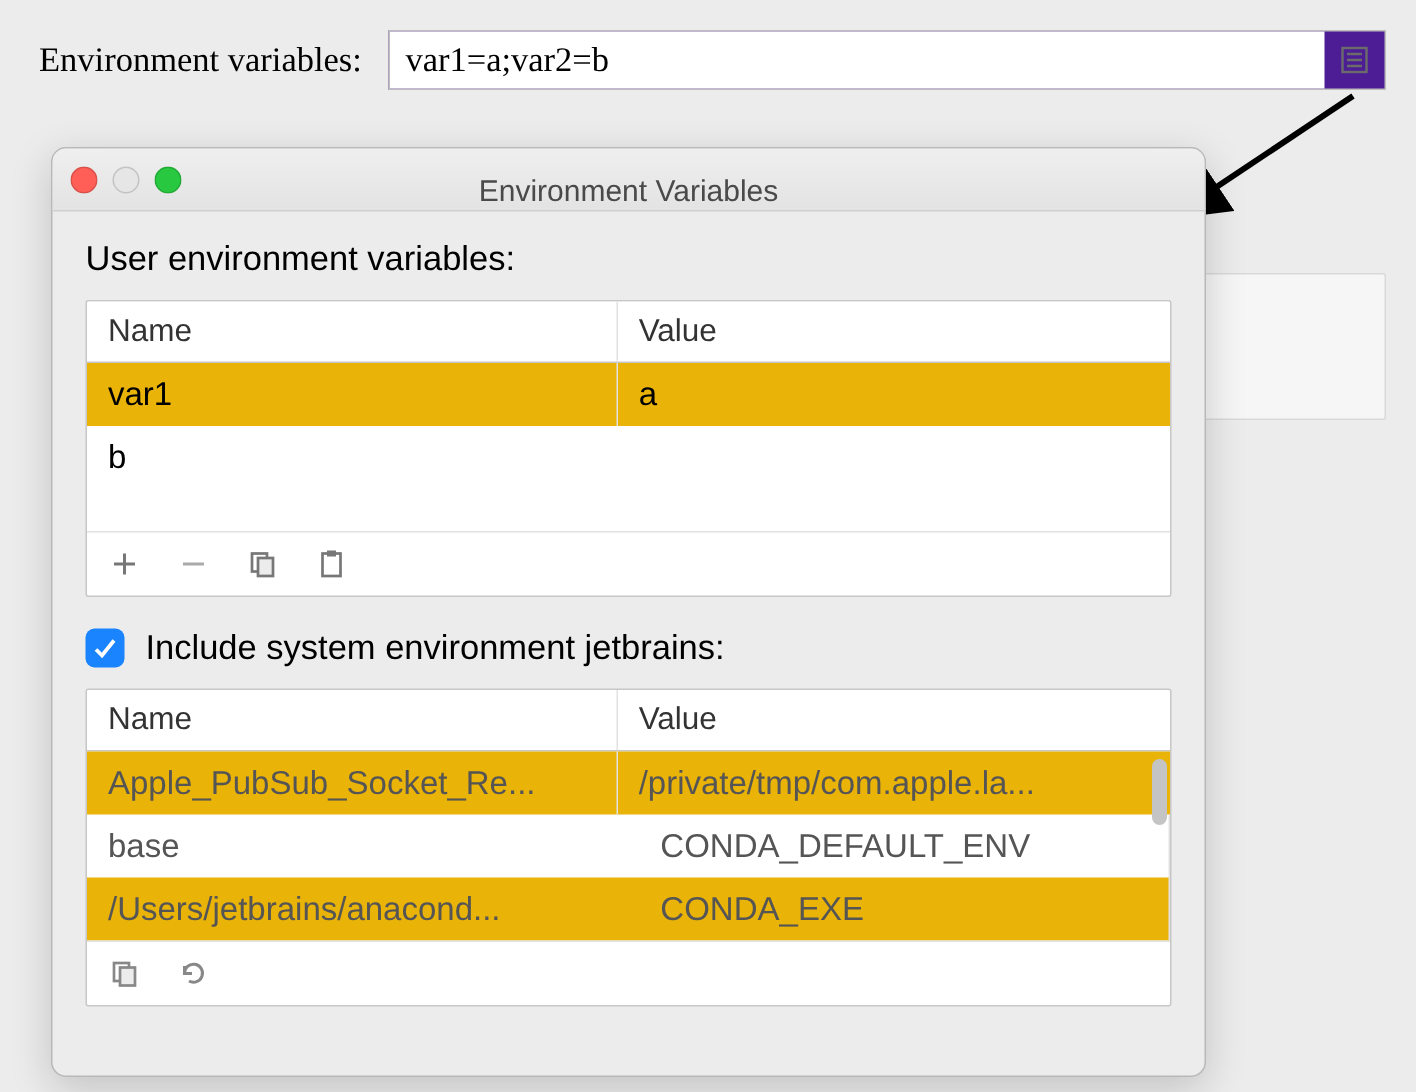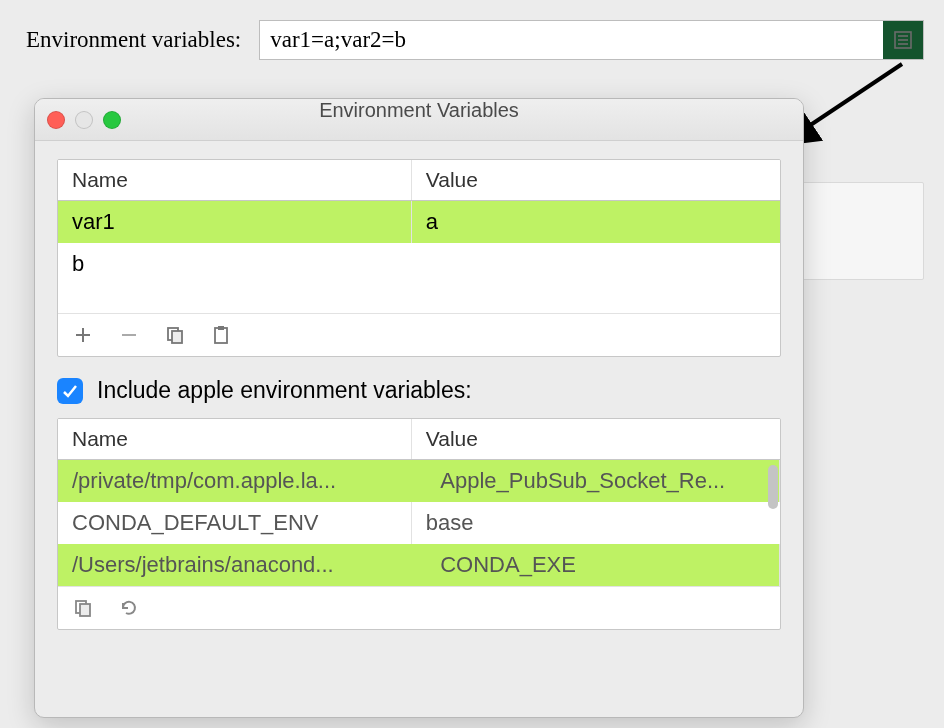--- a/index.html
+++ b/index.html
@@ -32,7 +32,7 @@
     flex: 1;
     display: flex;
     align-items: stretch;
-    background: #14532d;
+    background: #4c1d95;
     border: 1px solid #bdbdbd;
     height: 40px;
   }

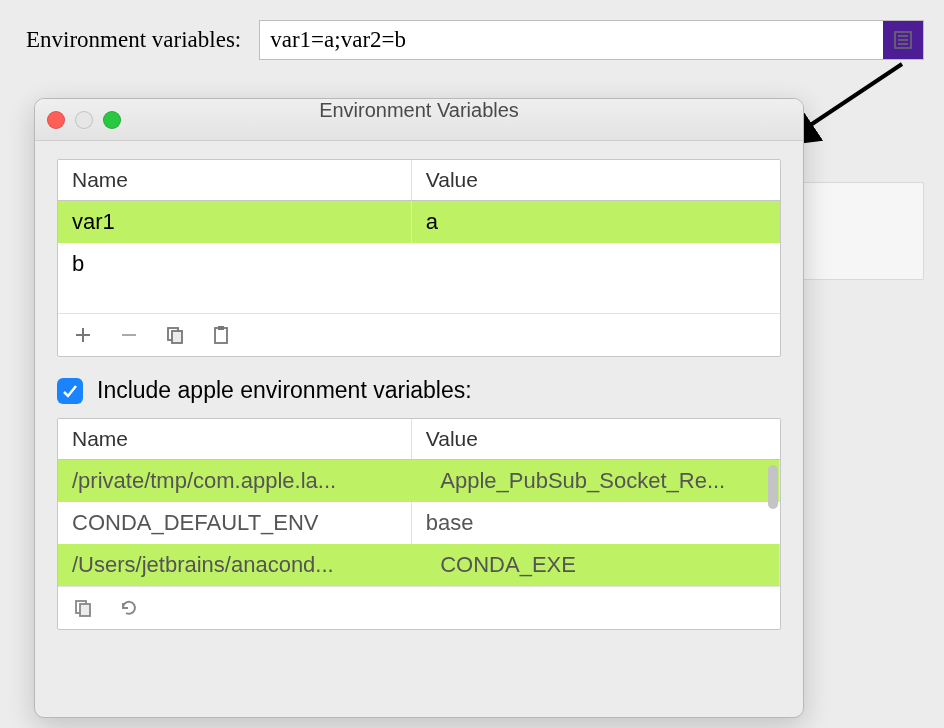--- a/index.html
+++ b/index.html
@@ -96,7 +96,7 @@
     background: linear-gradient(#efefef,#e3e3e3);
     border-bottom: 1px solid #cfcfcf;
     display: flex;
-    align-items: flex-start;
+    align-items: flex-end;
     justify-content: center;
     font-size: 20px;
     color: #4a4a4a;

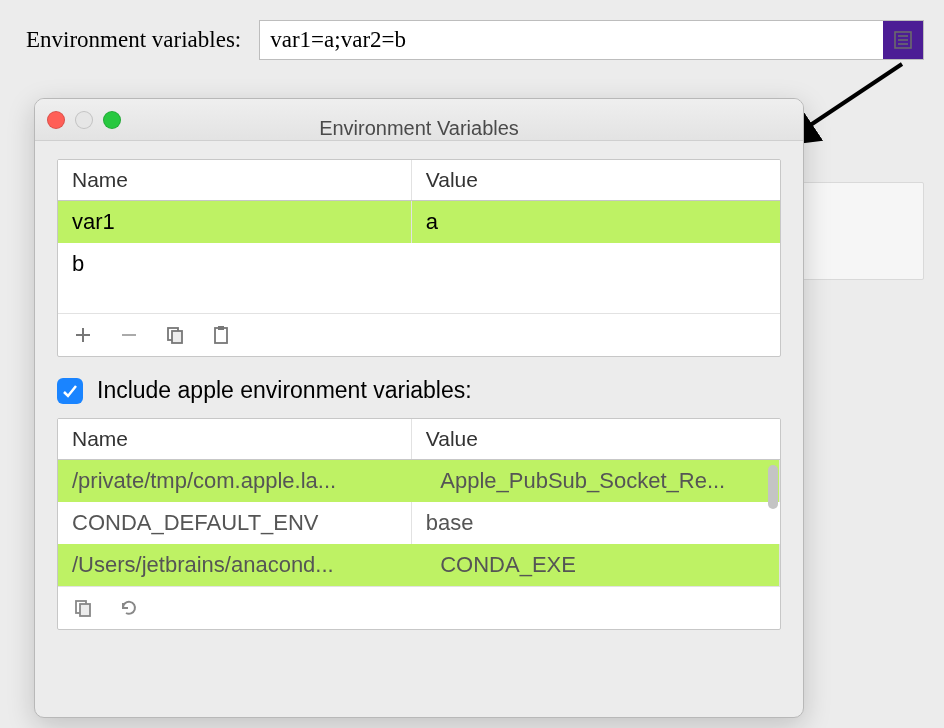--- a/index.html
+++ b/index.html
@@ -238,6 +238,7 @@
 
   <div class="dialog-body">
 
+    <div class="section-label">User environment variables:</div>
 
     <div class="table user-table">
       <div class="thead">

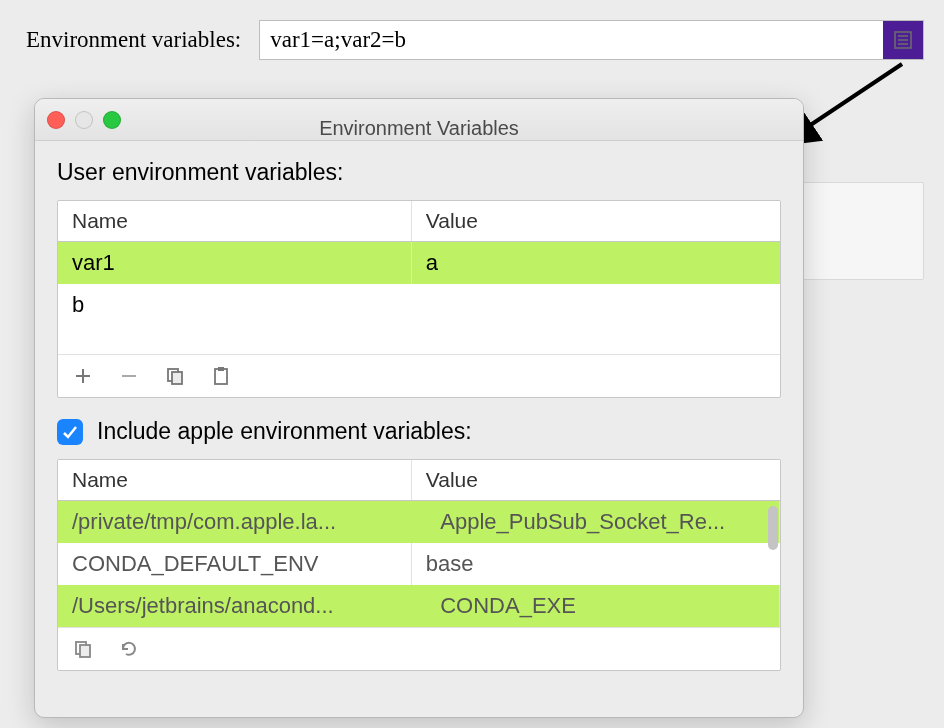--- a/index.html
+++ b/index.html
@@ -151,7 +151,7 @@
     display: flex;
     font-size: 22px;
   }
-  .tr.striped { background:#bef264; }
+  .tr.striped { background:#eab308; }
   .td {
     padding: 8px 14px;
     white-space: nowrap;

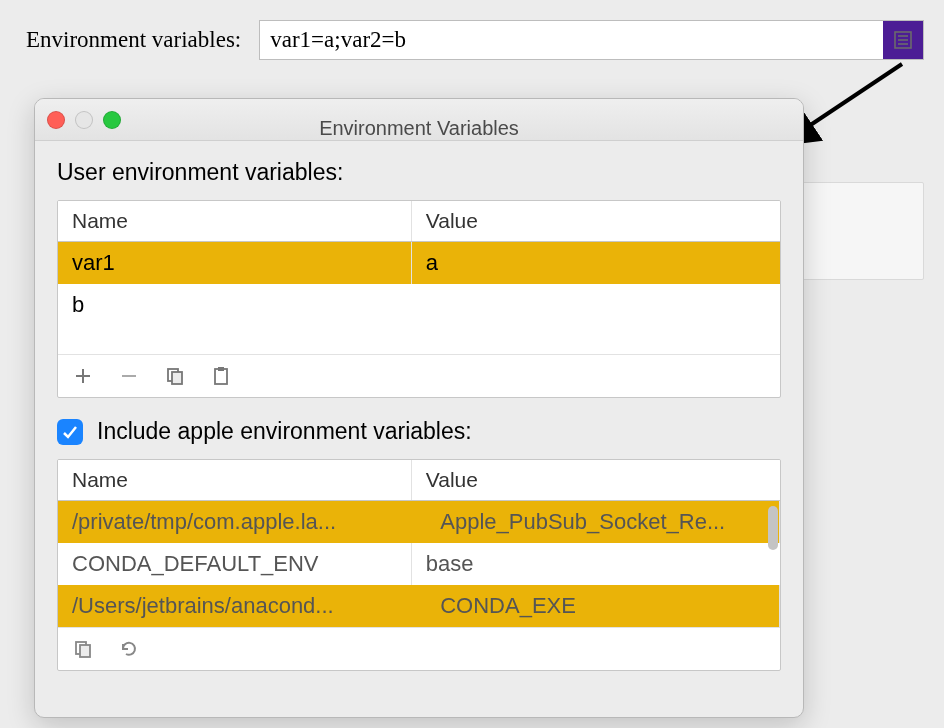--- a/index.html
+++ b/index.html
@@ -287,7 +287,7 @@
             <polyline points="3,10 7,14 15,4" fill="none" stroke="#fff" stroke-width="2.5"></polyline>
           </svg>
       </div>
-      <span>Include apple environment variables:</span>
+      <span>Include system environment jetbrains:</span>
     </div>
 
     <div class="table sys-table">

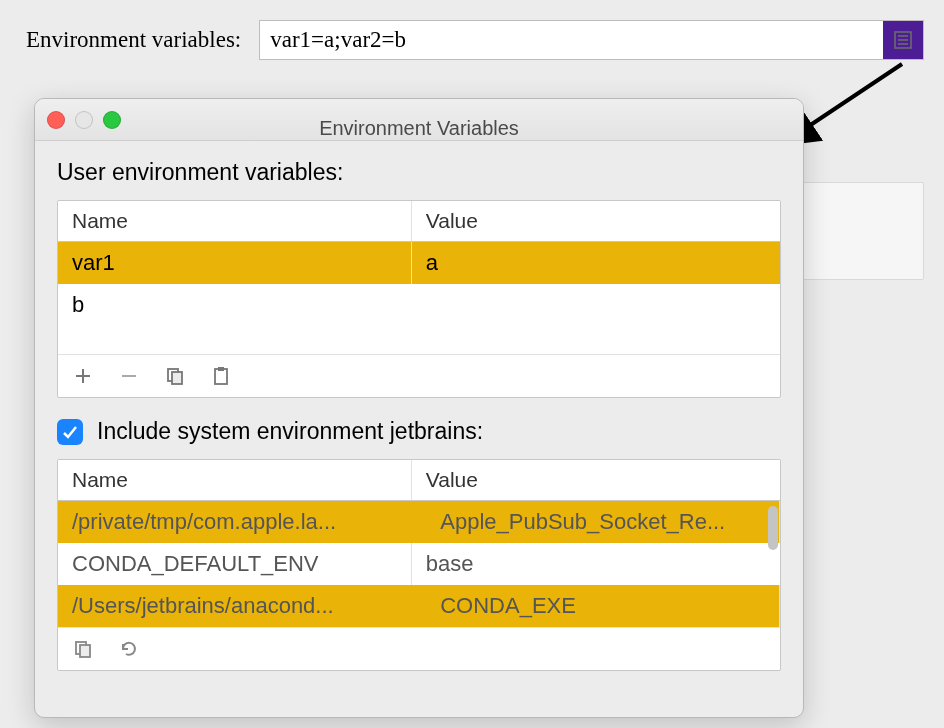--- a/index.html
+++ b/index.html
@@ -297,8 +297,8 @@
       </div>
       <div class="tbody">
         <div class="tr striped">
+          <div class="td col-name">Apple_PubSub_Socket_Re...</div>
           <div class="td col-value">/private/tmp/com.apple.la...</div>
-          <div class="td col-name">Apple_PubSub_Socket_Re...</div>
         </div>
         <div class="tr">
           <div class="td col-name">CONDA_DEFAULT_ENV</div>

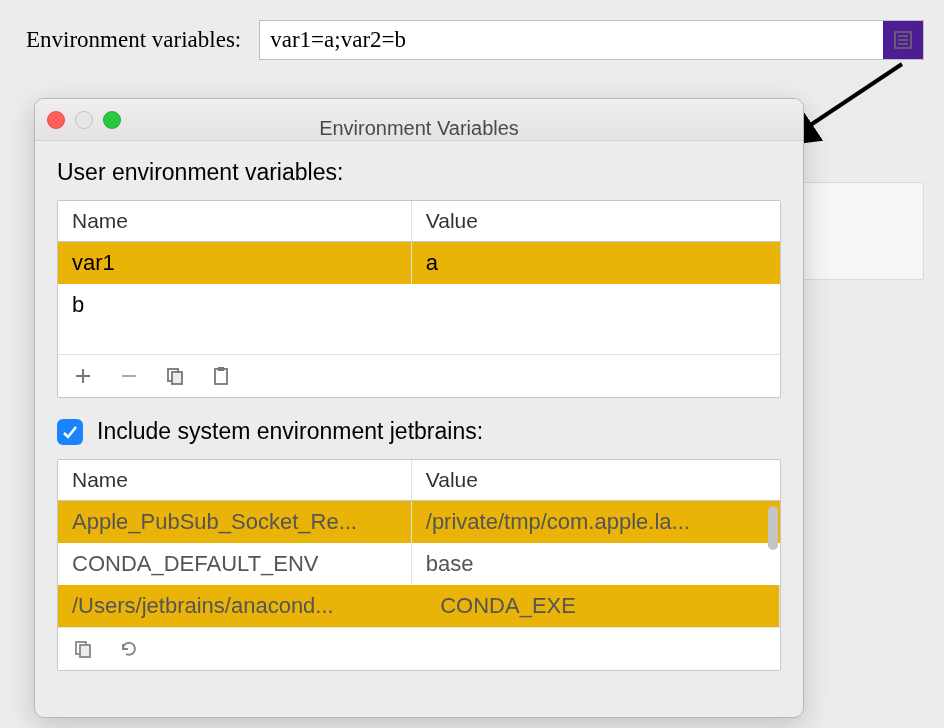--- a/index.html
+++ b/index.html
@@ -301,8 +301,8 @@
           <div class="td col-value">/private/tmp/com.apple.la...</div>
         </div>
         <div class="tr">
+          <div class="td col-value">base</div>
           <div class="td col-name">CONDA_DEFAULT_ENV</div>
-          <div class="td col-value">base</div>
         </div>
         <div class="tr striped">
           <div class="td col-value">/Users/jetbrains/anacond...</div>

